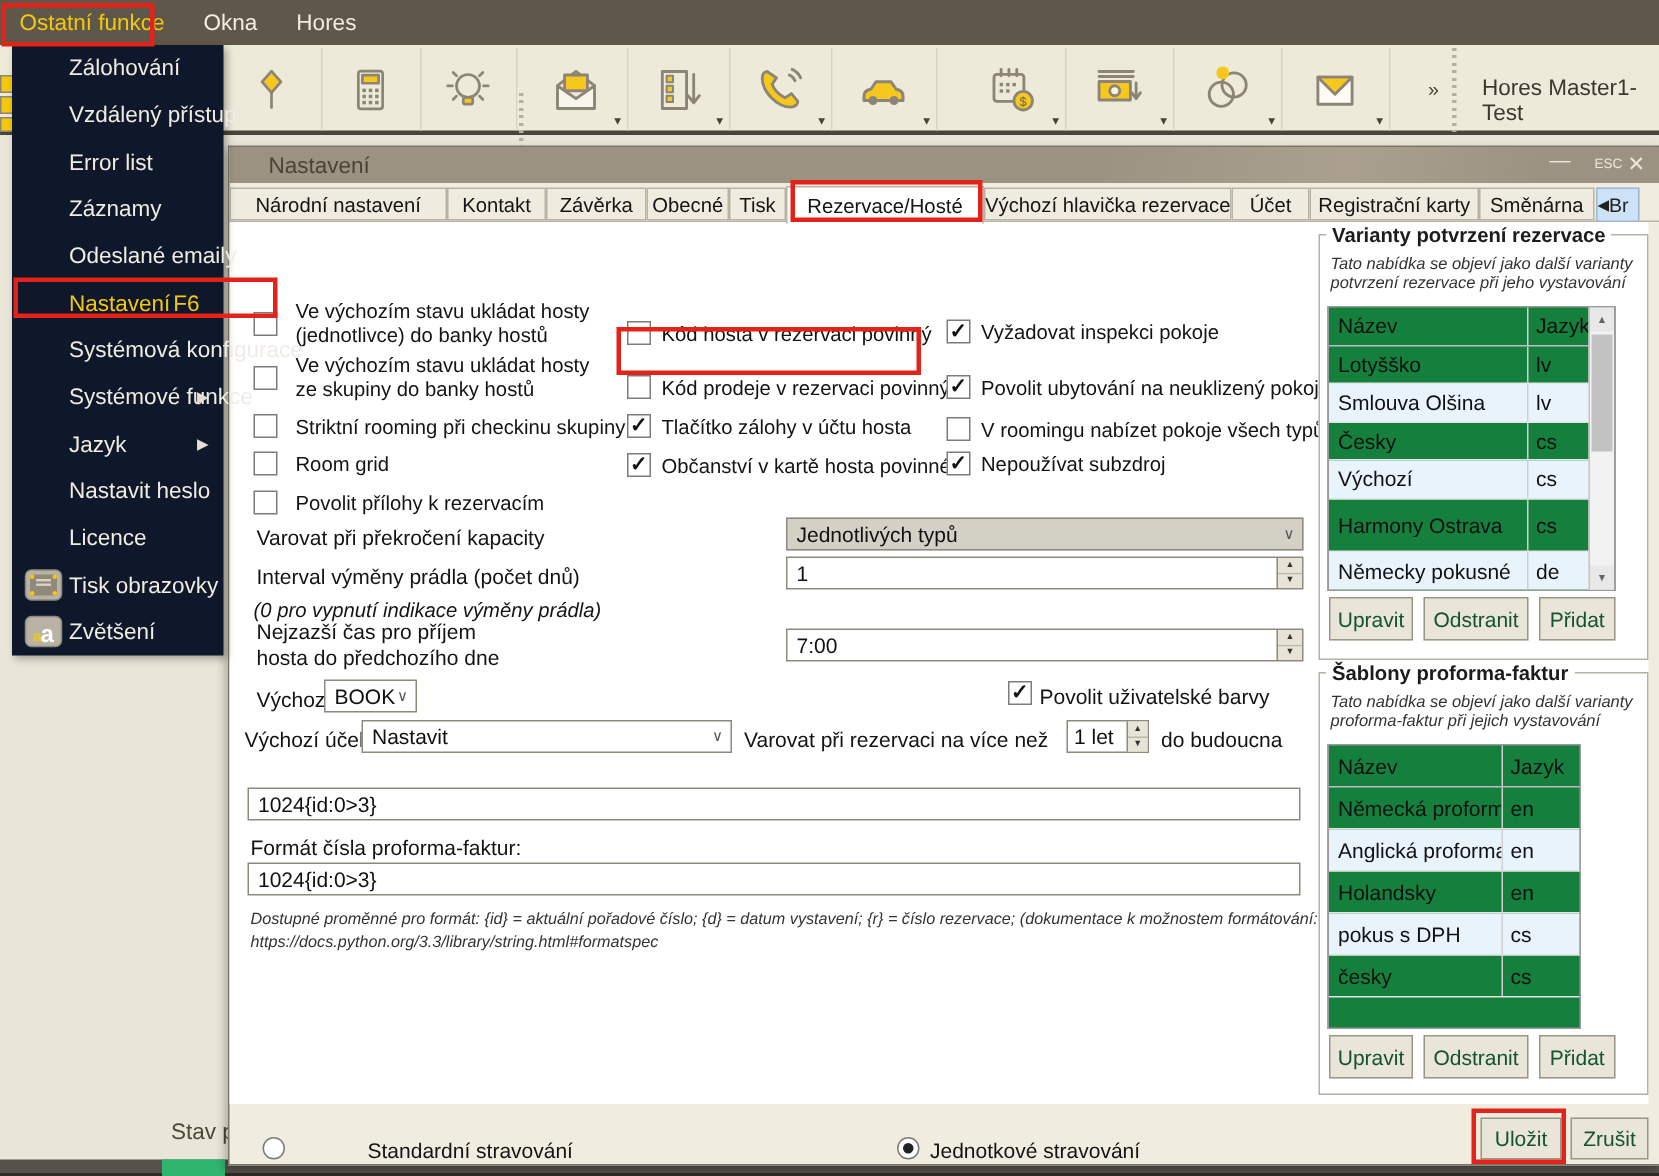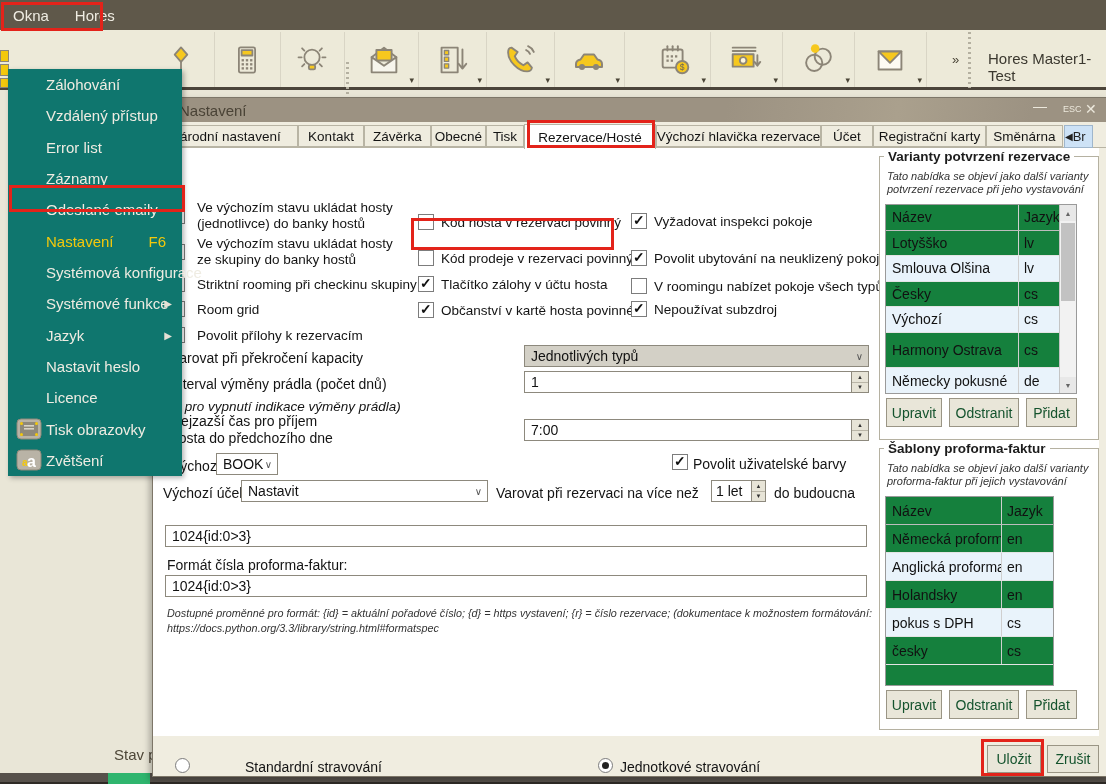--- a/index.html
+++ b/index.html
@@ -85,6 +85,7 @@
 <div id="canvas">
 
   <div id="menubar">
+    <div class="mb-item hl">Ostatní funkce</div>
     <div class="mb-item">Okna</div>
     <div class="mb-item">Hores</div>
   </div>

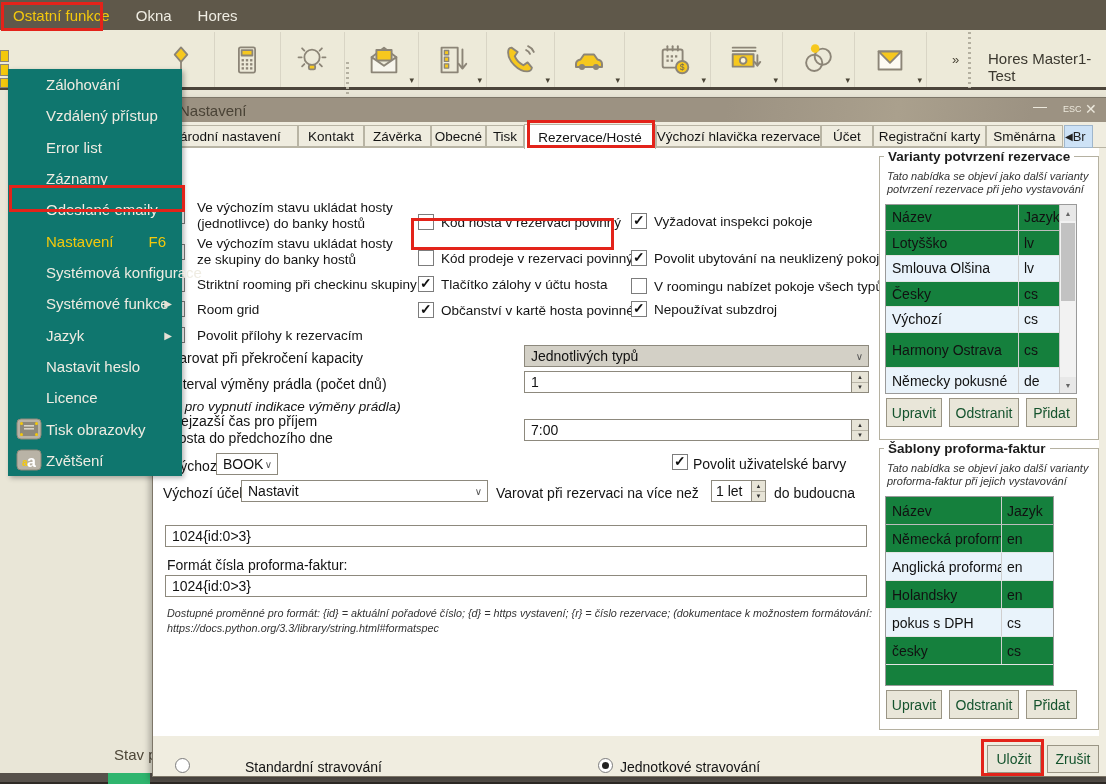--- a/index.html
+++ b/index.html
@@ -69,8 +69,8 @@
   .btn{position:absolute;background:#e9e6d9;border:1px solid #9a9585;display:flex;align-items:center;justify-content:center;
     font-size:14px;color:#14532d;box-sizing:border-box;white-space:nowrap;}
   
-  #ctx-menu{position:absolute;left:8px;top:30px;width:174px;height:407px;background:#0f766e;
-    display:flex;flex-direction:column;box-shadow:2px 2px 5px rgba(0,0,0,.3);margin-top:39px;}
+  #ctx-menu{position:absolute;left:8px;top:30px;width:141px;height:407px;background:#0f172a;
+    display:flex;flex-direction:column;box-shadow:2px 2px 5px rgba(0,0,0,.3);}
   .mitem{flex:1;display:flex;align-items:center;padding-left:38px;color:#efece2;font-size:15px;position:relative;white-space:nowrap;}
   .mitem .marrow{position:absolute;right:10px;font-size:10px;color:#e4e0d4;}
   .mitem .mf6{position:absolute;right:16px;color:#f3c80c;}

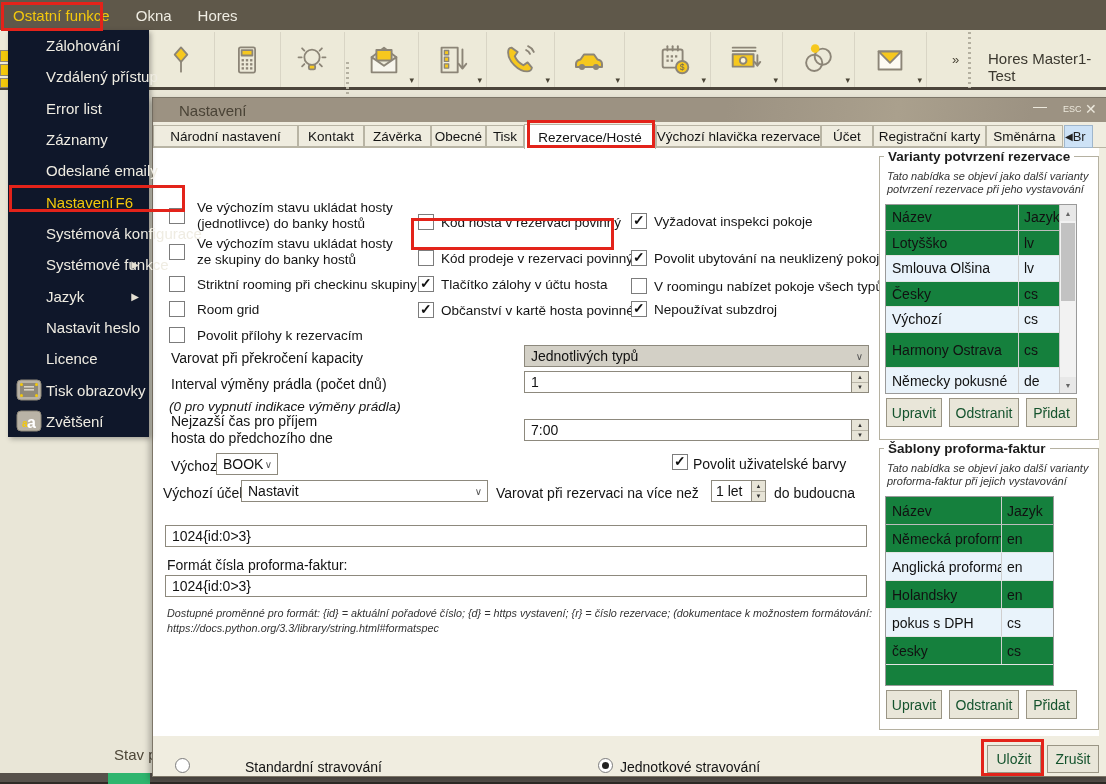--- a/index.html
+++ b/index.html
@@ -336,7 +336,7 @@
         <span>1024{id:0&gt;3}</span>
       </div>
 
-      <div class="lbl it" style="left:14px;top:459px;font-size:10.8px;color:#333;">Dostupné proměnné pro formát: {id} = aktuální pořadové číslo; {d} = https vystavení; {r} = číslo rezervace; (dokumentace k možnostem formátování:</div>
+      <div class="lbl it" style="left:14px;top:459px;font-size:10.8px;color:#333;">Dostupné proměnné pro formát: {id} = aktuální pořadové číslo; {d} = datum vystavení; {r} = číslo rezervace; (dokumentace k možnostem formátování:</div>
       <div class="lbl it" style="left:14px;top:474px;font-size:10.8px;color:#333;">https://docs.python.org/3.3/library/string.html#formatspec</div>
 
       <div class="radio" style="left:22px;top:610px;"></div>

